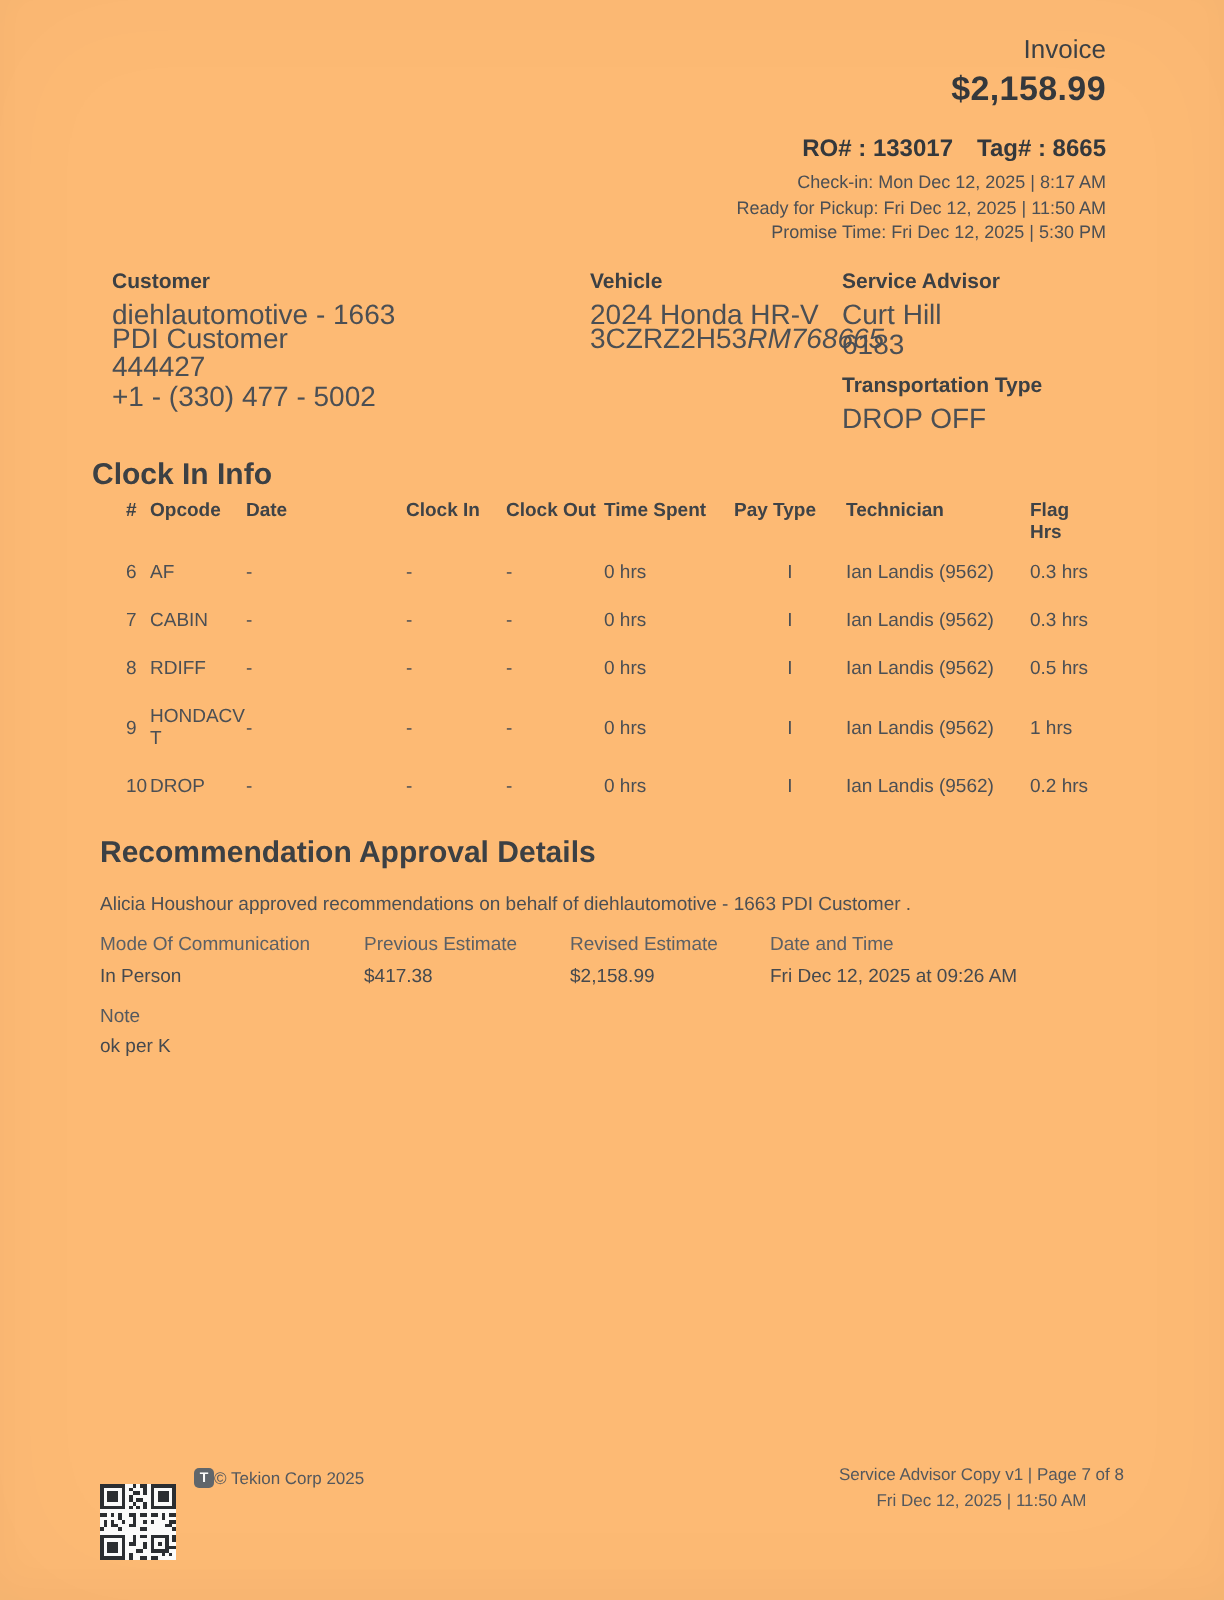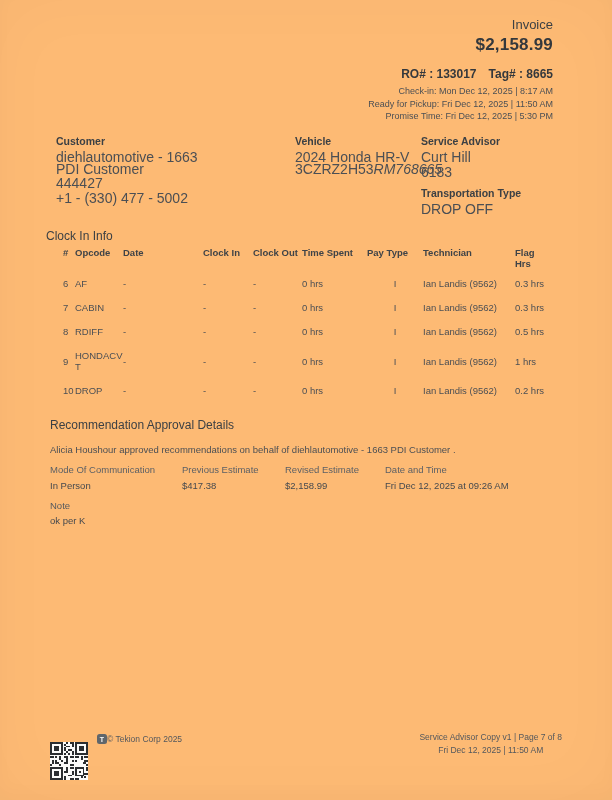--- a/index.html
+++ b/index.html
@@ -39,7 +39,7 @@
 
   
   .clock-section { position: absolute; top: 229px; left: 46px; }
-  .section-title { font-size: 12px; font-weight: normal; color: #3c4044; }
+  .section-title { font-size: 15px; font-weight: bold; color: #3c4044; }
   table.clock { border-collapse: collapse; table-layout: fixed; width: 489px; margin: 4px 0 0 17px; }
   table.clock th {
     text-align: left; font-size: 9.5px; font-weight: bold; color: #3f4347;

